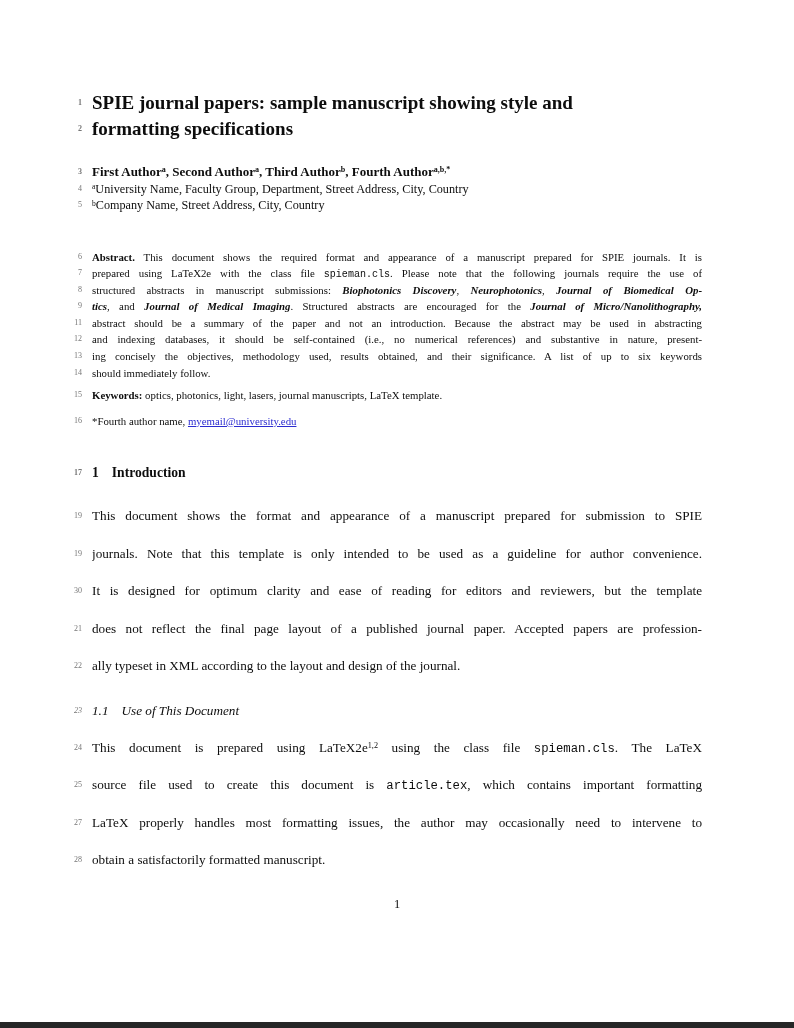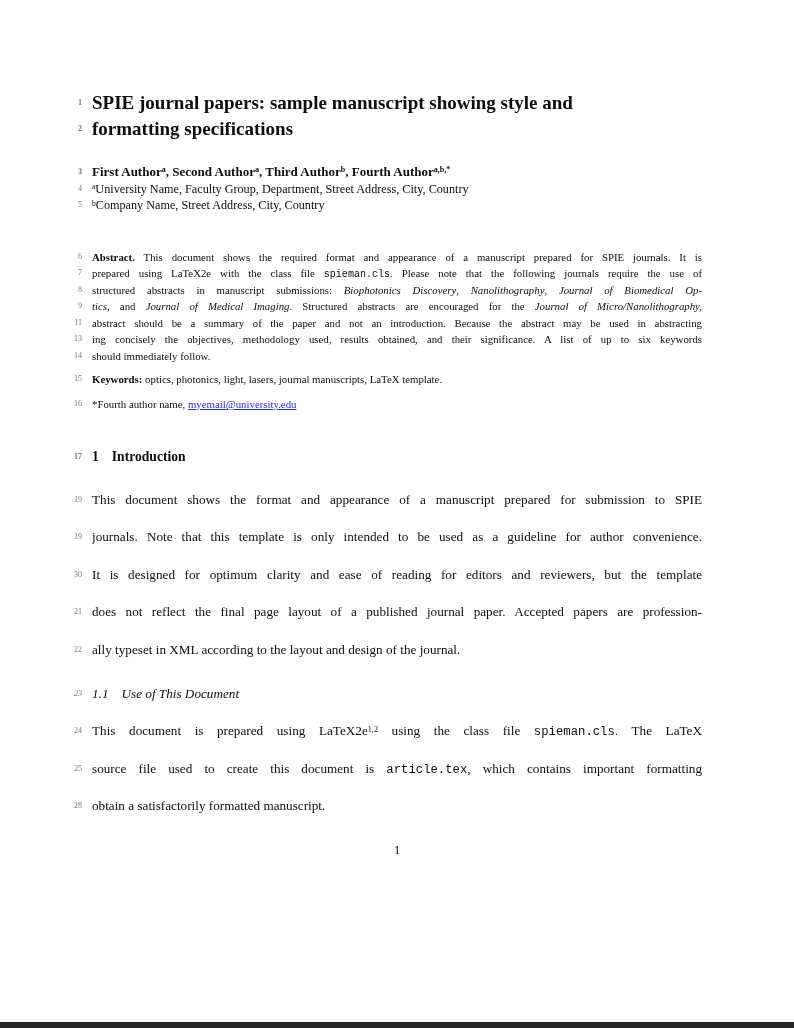--- a/index.html
+++ b/index.html
@@ -65,7 +65,7 @@
 
   
   .seg-b { font-weight:bold; }
-  .seg-i { font-style:italic; }
+  .seg-i { font-style:italic;font-weight:bold; }
   .seg-m { font-family:"Liberation Mono","DejaVu Sans Mono",monospace; font-size:0.93em; }
   .seg-sup { font-size:0.62em; position:relative; top:-0.45em; line-height:0; }
   .seg-secnum { display:inline-block; margin-right:13px; }

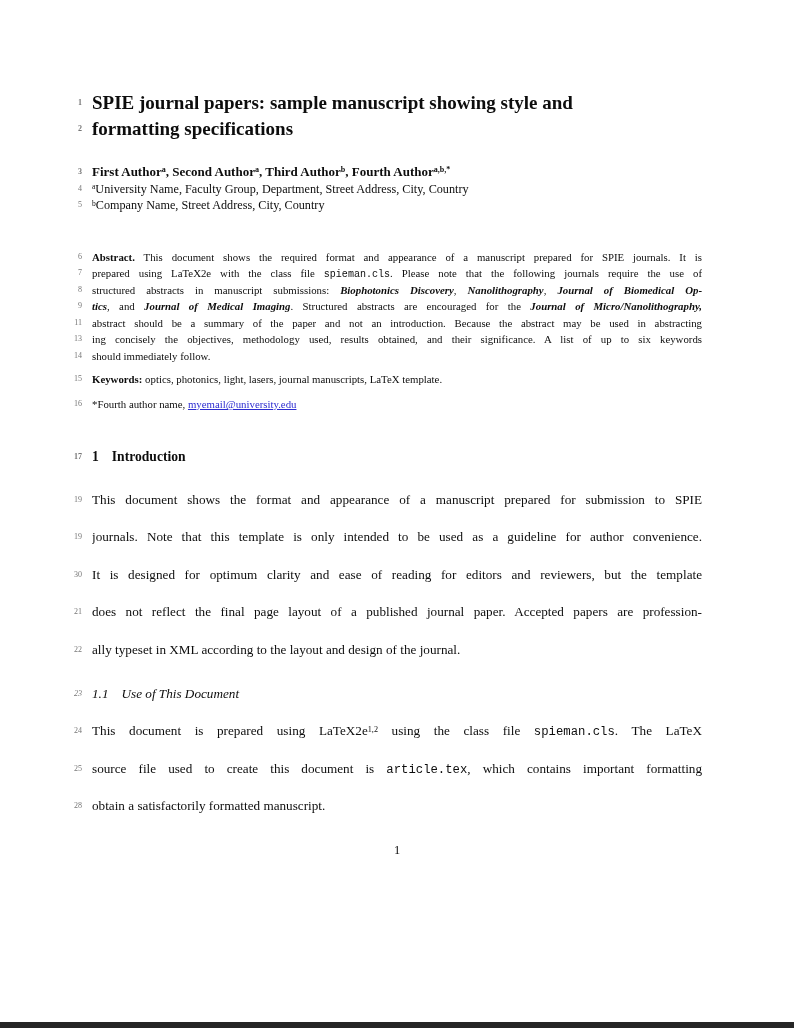--- a/index.html
+++ b/index.html
@@ -115,7 +115,7 @@
     </div>
     <div class="line abs just">
       <span class="lineno">8</span>
-      <span class="txt"><span>structured abstracts in manuscript submissions: </span><span class="seg-i">Biophotonics Discovery</span><span>, </span><span class="seg-i">Nanolithography</span><span>, </span><span class="seg-i">Journal of Biomedical Op-</span></span>
+      <span class="txt"><span>structured abstracts in manuscript submissions: </span><span class="seg-i">Biophotonics Discovery</span><span>, </span><span class="seg-i">Neurophotonics</span><span>, </span><span class="seg-i">Journal of Biomedical Op-</span></span>
     </div>
     <div class="line abs just">
       <span class="lineno">9</span>

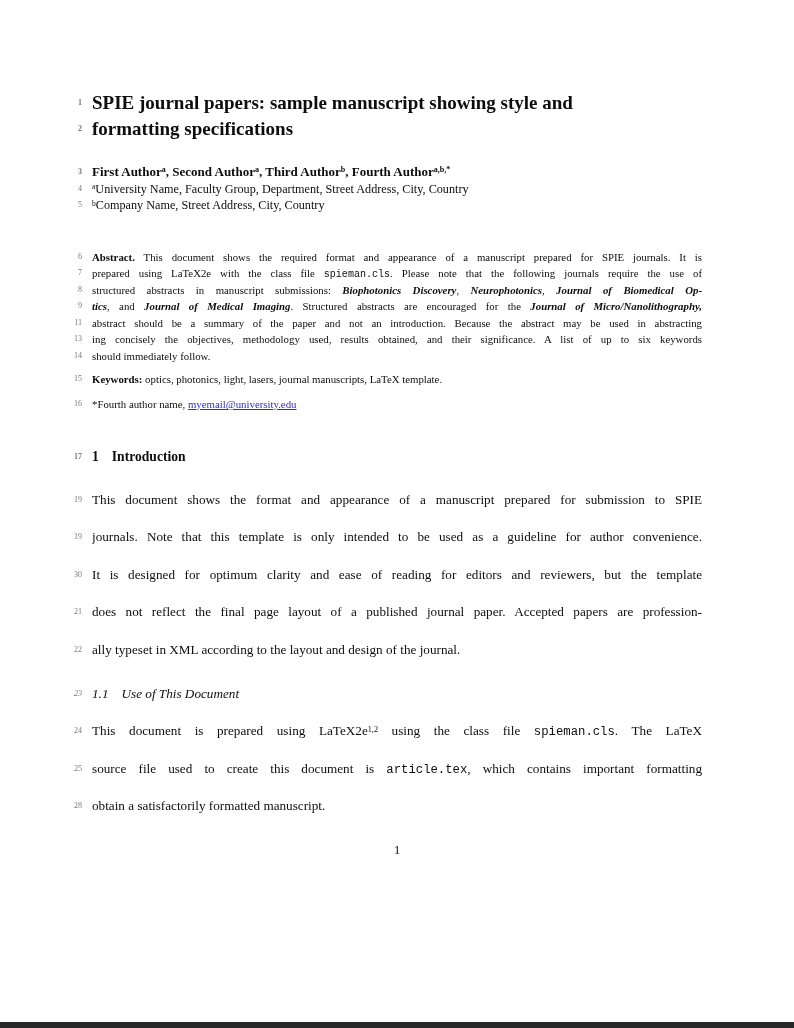--- a/index.html
+++ b/index.html
@@ -126,6 +126,10 @@
       <span class="txt"><span>abstract should be a summary of the paper and not an introduction. Because the abstract may be used in abstracting</span></span>
     </div>
     <div class="line abs just">
+      <span class="lineno">12</span>
+      <span class="txt"><span>and indexing databases, it should be self-contained (i.e., no numerical references) and substantive in nature, present-</span></span>
+    </div>
+    <div class="line abs just">
       <span class="lineno">13</span>
       <span class="txt"><span>ing concisely the objectives, methodology used, results obtained, and their significance. A list of up to six keywords</span></span>
     </div>

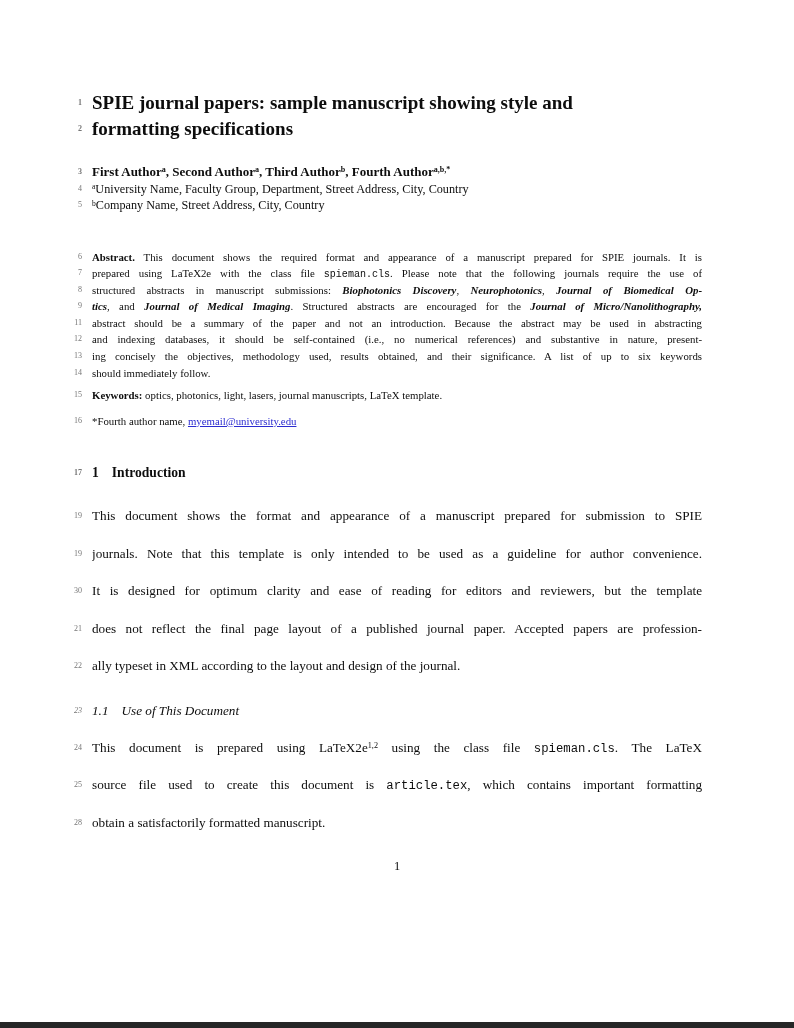--- a/index.html
+++ b/index.html
@@ -195,6 +195,10 @@
       <span class="lineno">25</span>
       <span class="txt"><span>source file used to create this document is </span><span class="seg-m">article.tex</span><span>, which contains important formatting</span></span>
     </div>
+    <div class="line body just">
+      <span class="lineno">27</span>
+      <span class="txt"><span>LaTeX properly handles most formatting issues, the author may occasionally need to intervene to</span></span>
+    </div>
     <div class="line body">
       <span class="lineno">28</span>
       <span class="txt"><span>obtain a satisfactorily formatted manuscript.</span></span>

